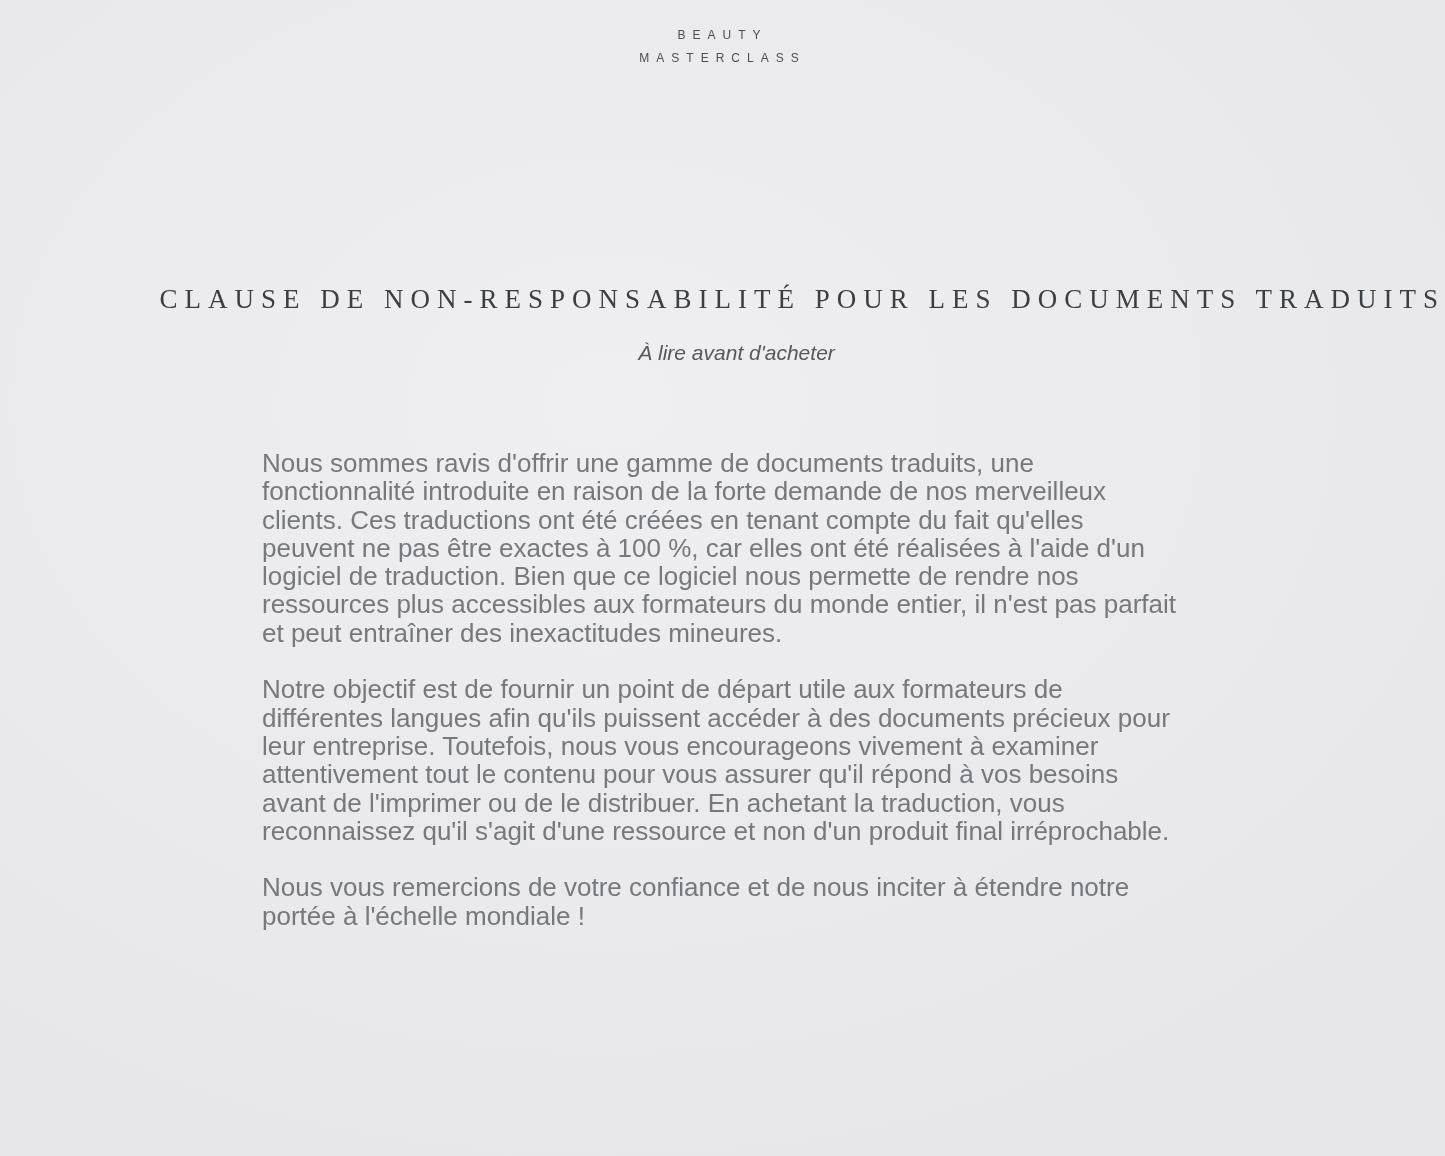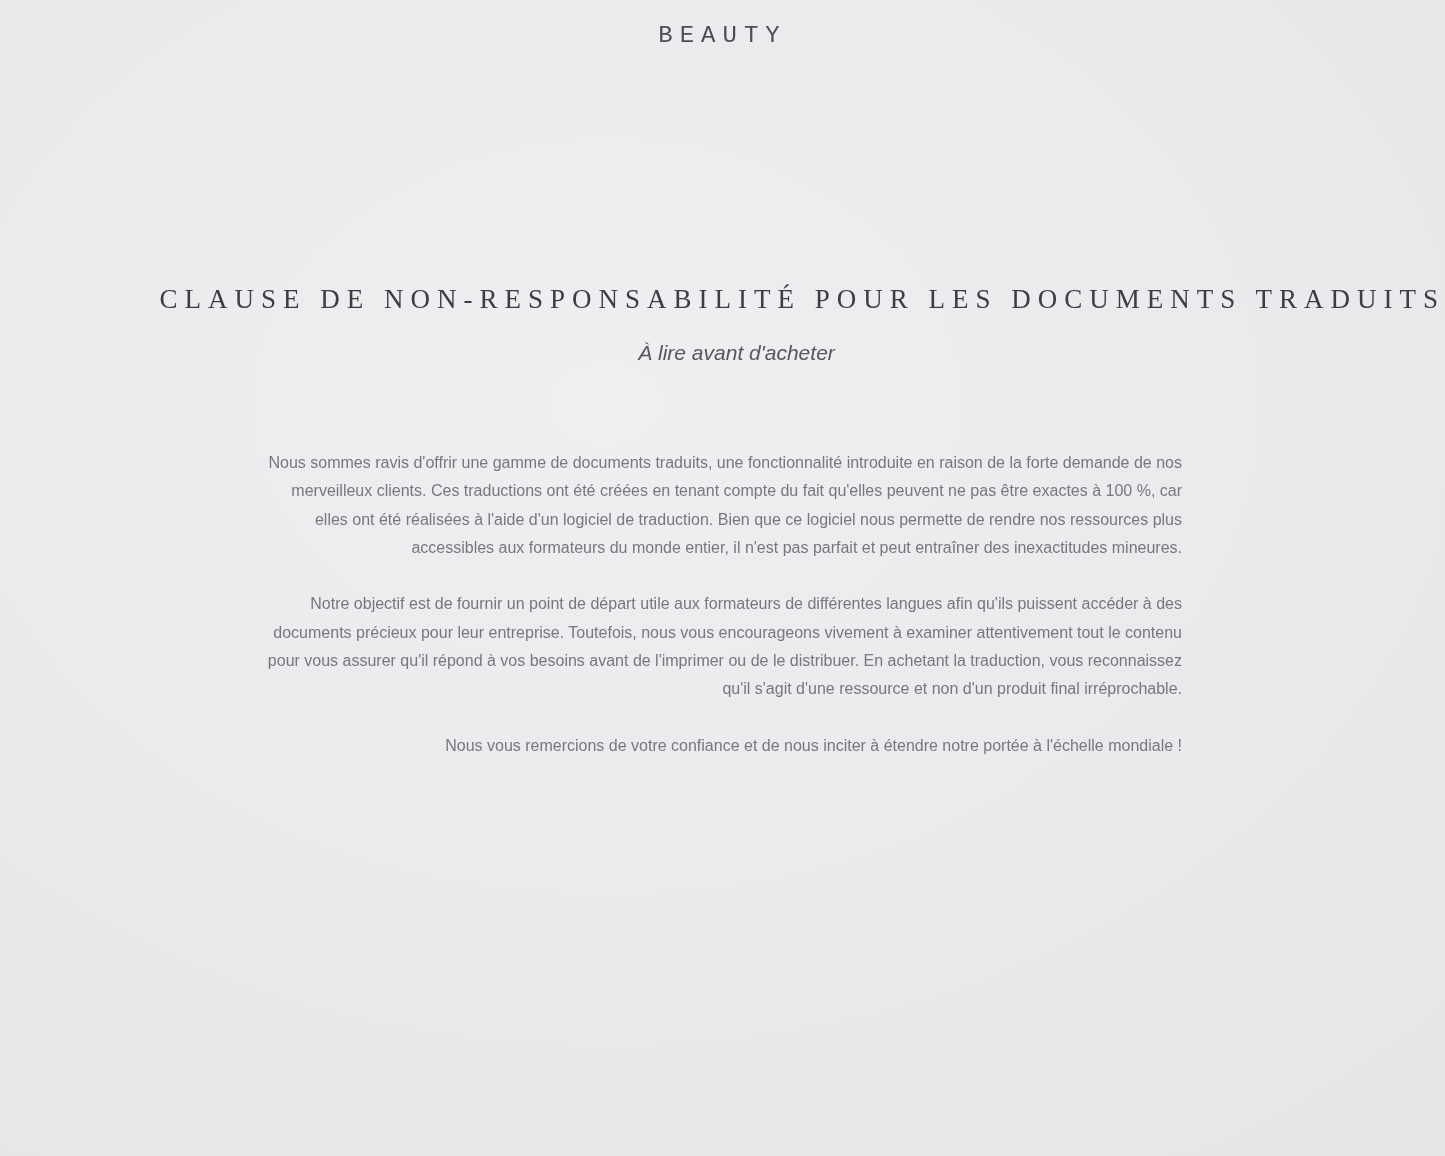--- a/index.html
+++ b/index.html
@@ -21,8 +21,8 @@
     left: 0;
     width: 100%;
     text-align: center;
-    font-family: Liberation Mono, monospace;
-    font-size: 24px;
+    font-family: Liberation Sans, sans-serif;
+    font-size: 12px;
     line-height: 23px;
     letter-spacing: 7px;
     color: #4b4e53;

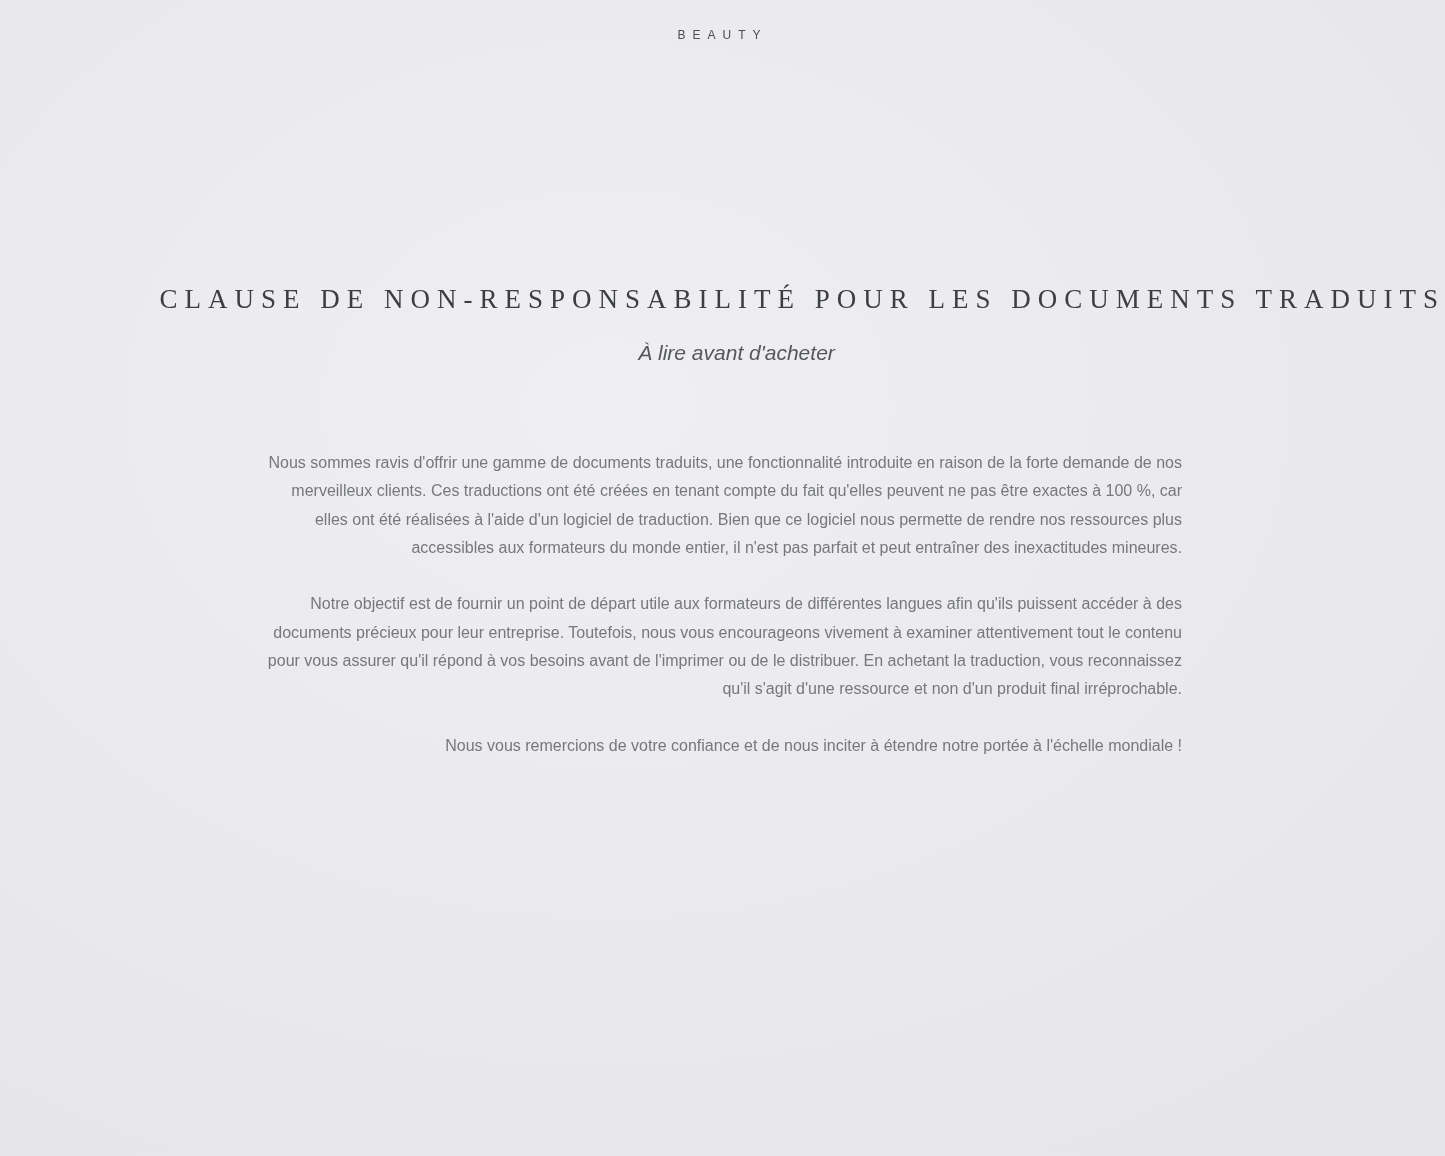--- a/index.html
+++ b/index.html
@@ -75,6 +75,7 @@
 
   <div class="logo">
     <div>BEAUTY</div>
+    <div>MASTERCLASS</div>
   </div>
 
   <div class="heading">CLAUSE DE NON-RESPONSABILITÉ POUR LES DOCUMENTS TRADUITS</div>

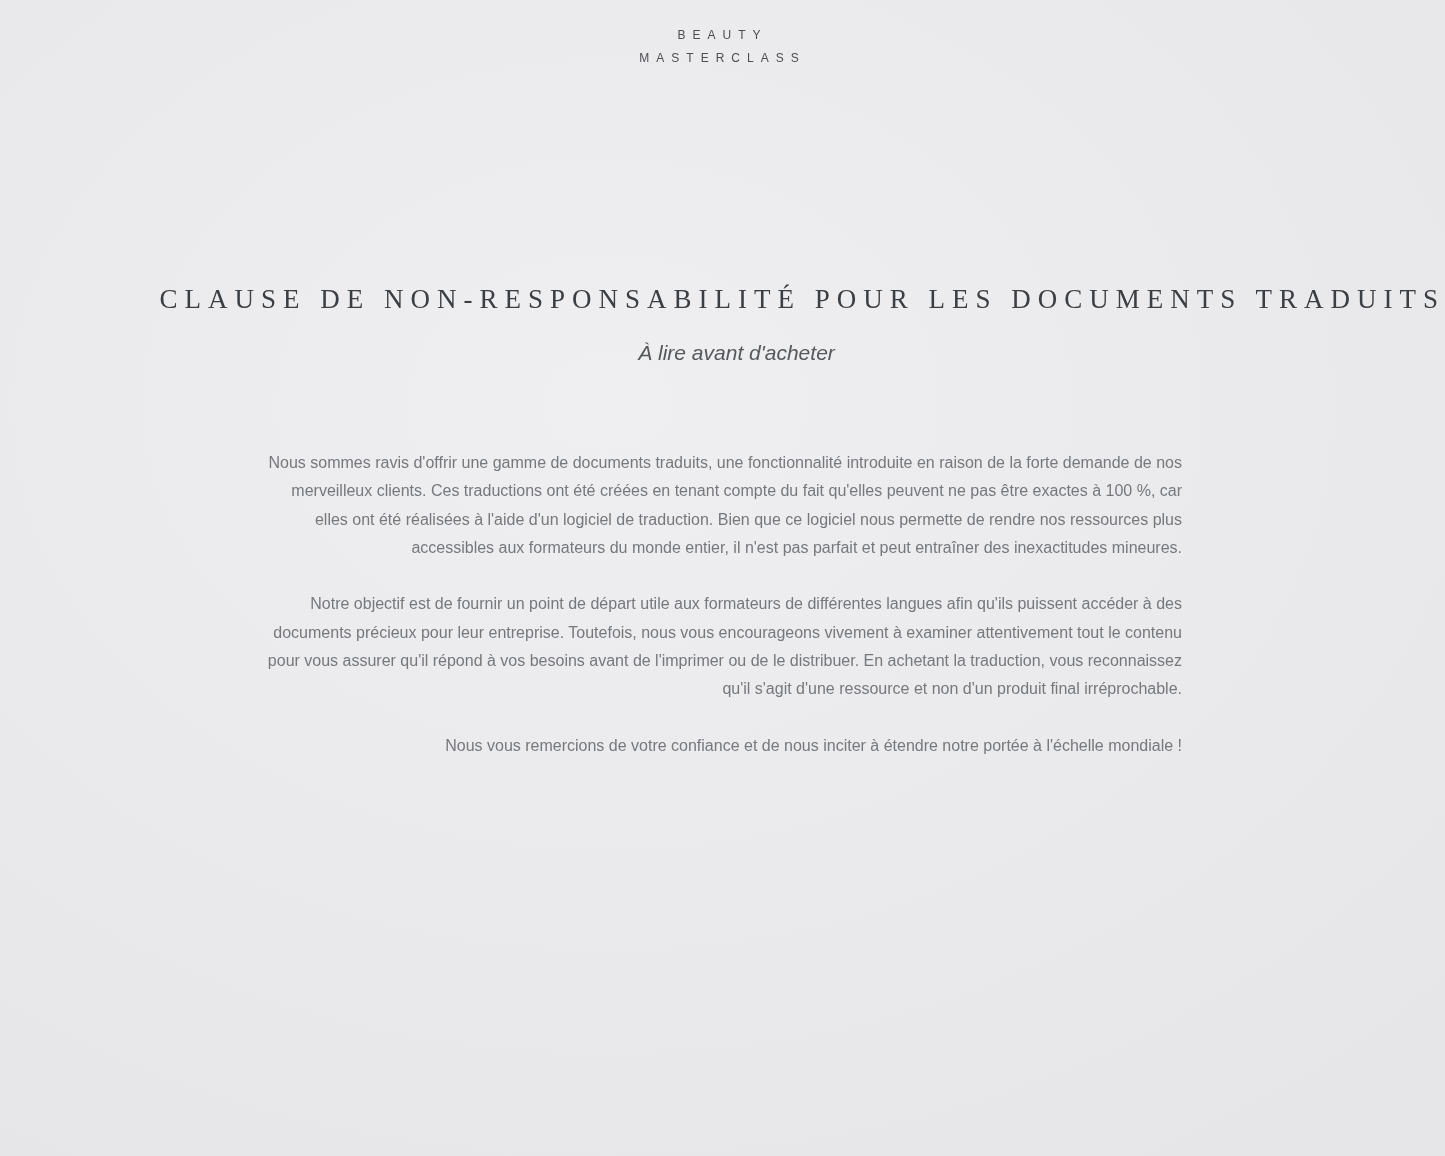--- a/index.html
+++ b/index.html
@@ -56,8 +56,8 @@
     top: 449px;
     left: 262px;
     width: 920px;
-    text-align: right;
-    font-size: 16px;
+    text-align: left;
+    font-size: 26px;
     line-height: 28.3px;
     color: #75787d;
   }

